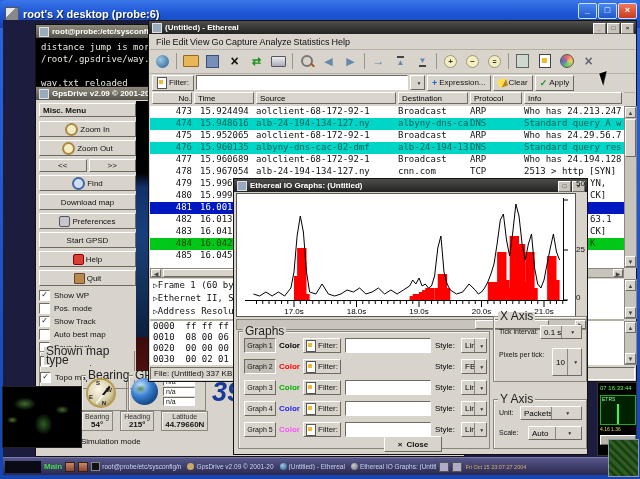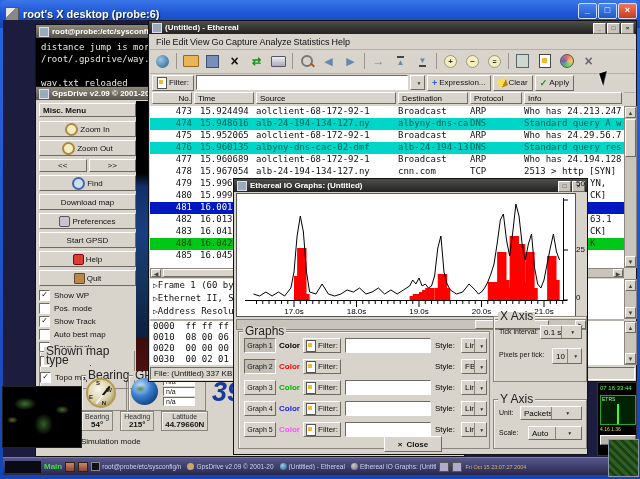--- a/index.html
+++ b/index.html
@@ -724,7 +724,7 @@
           <span class="dda">▼</span>
       </div>
       <span class="axlabel" style="left:5px;top:34px">Pixels per tick:</span>
-      <div class="dd" style="left:58px;top:31px;width:30px;height:16px">
+      <div class="dd" style="left:58px;top:31px;width:30px;height:28px">
         <span>10</span>
           <span class="dda">▼</span>
       </div>

